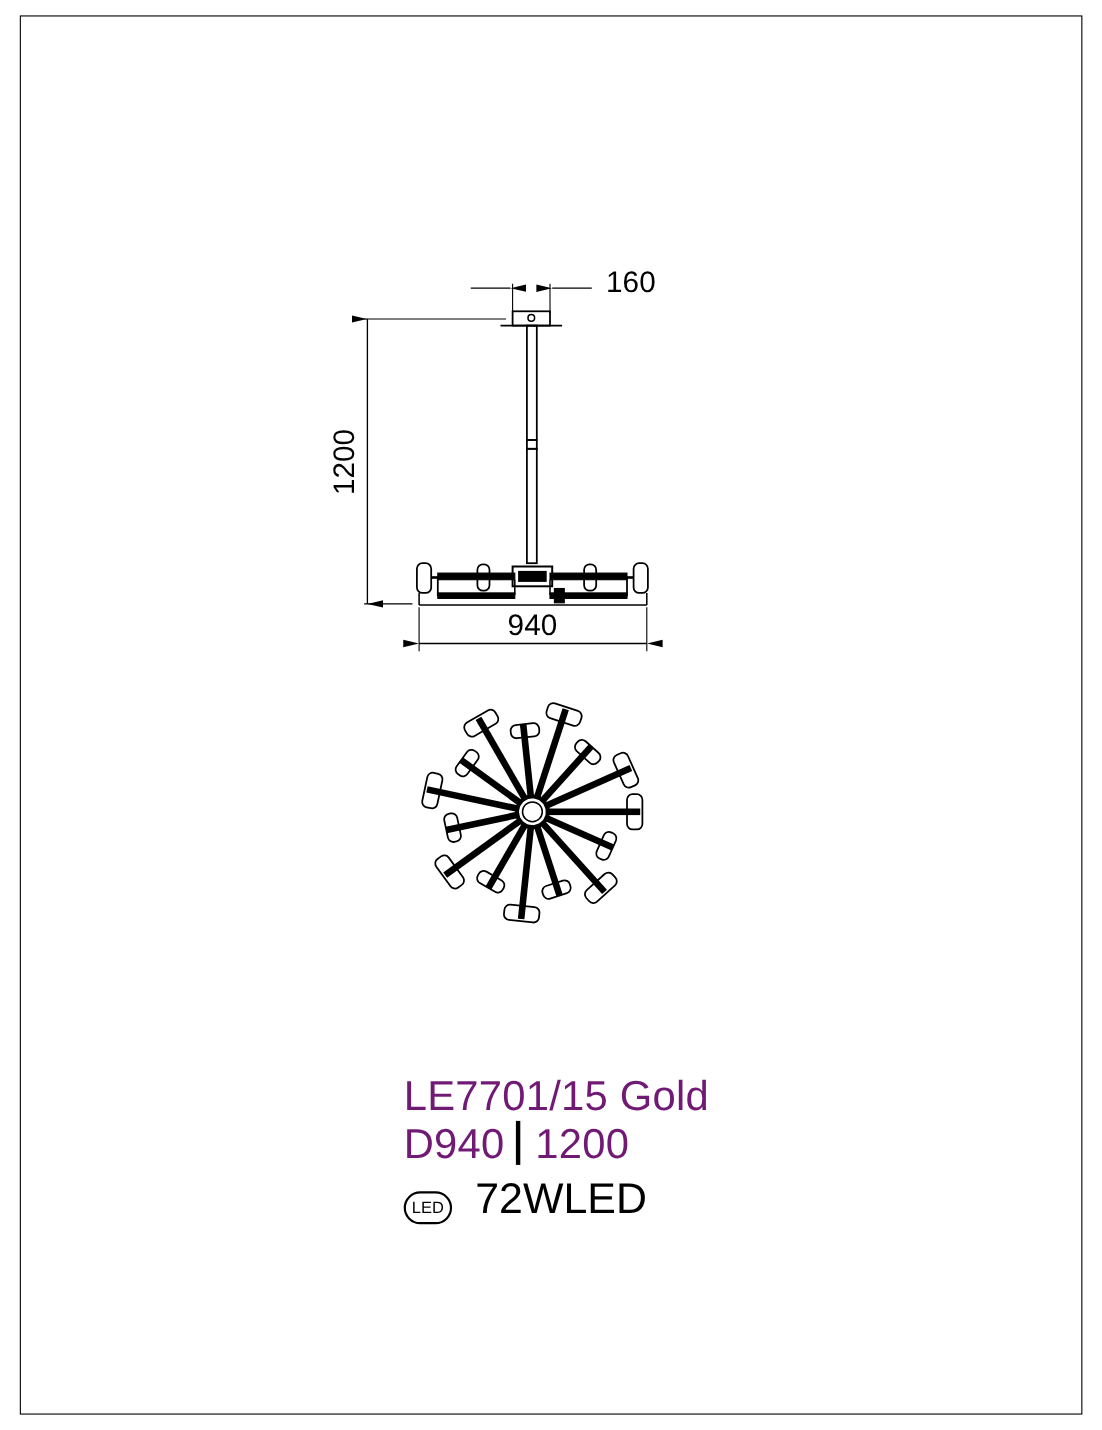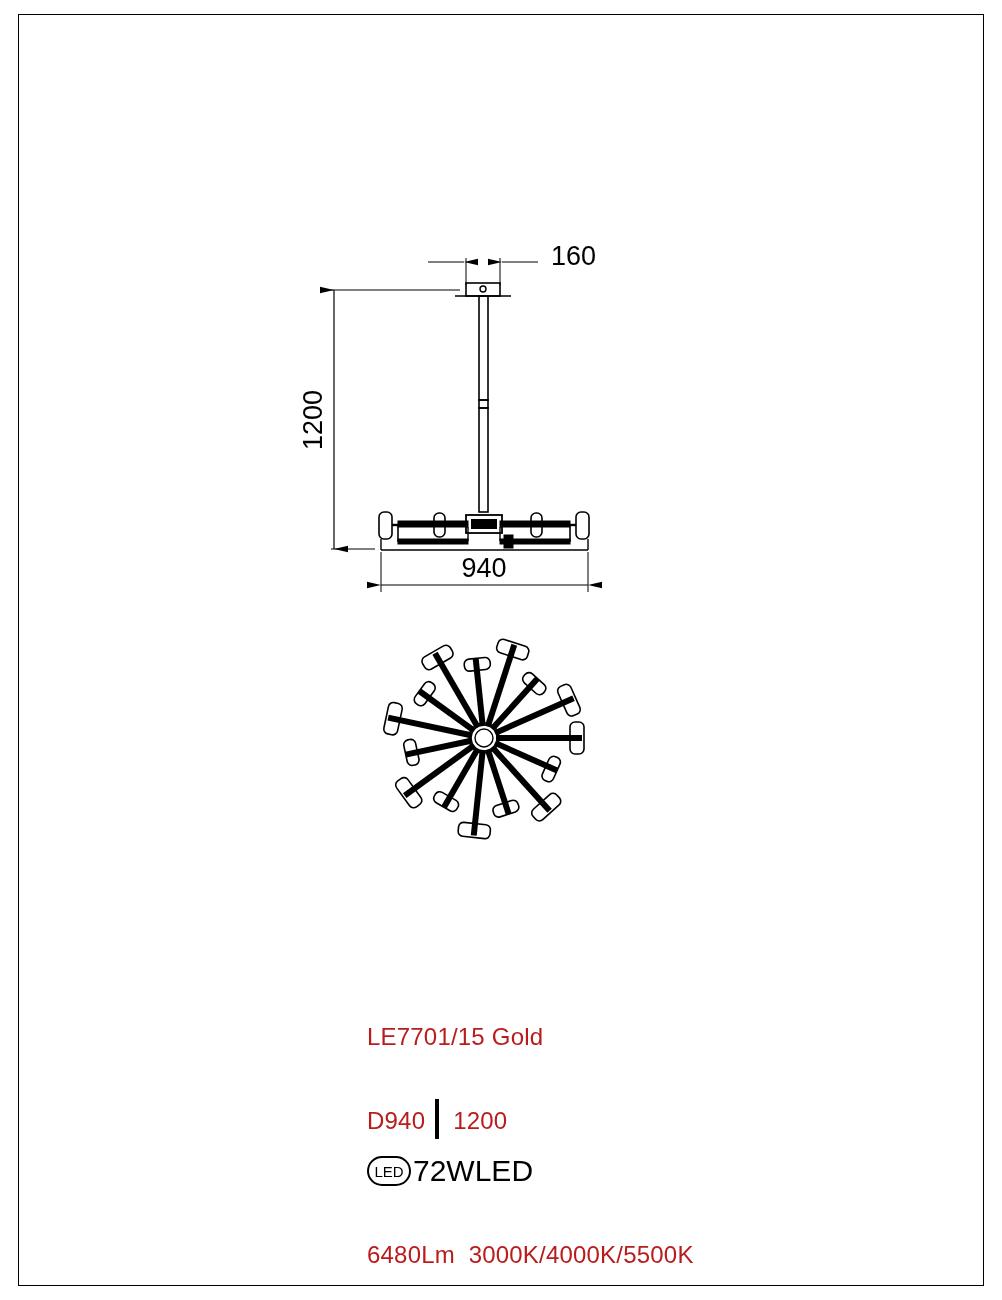--- a/index.html
+++ b/index.html
@@ -44,12 +44,11 @@
     width: 560px;
   }
   .spec-line {
-    font-size: 24px;
+    font-size: 38px;
     line-height: 44px;
     letter-spacing: 0.2px;
     white-space: pre;
-    color: #b91c1c;
-    margin-top: 40px;
+    color: #701a75;
   }
   .spec-line.dims {
     display: flex;

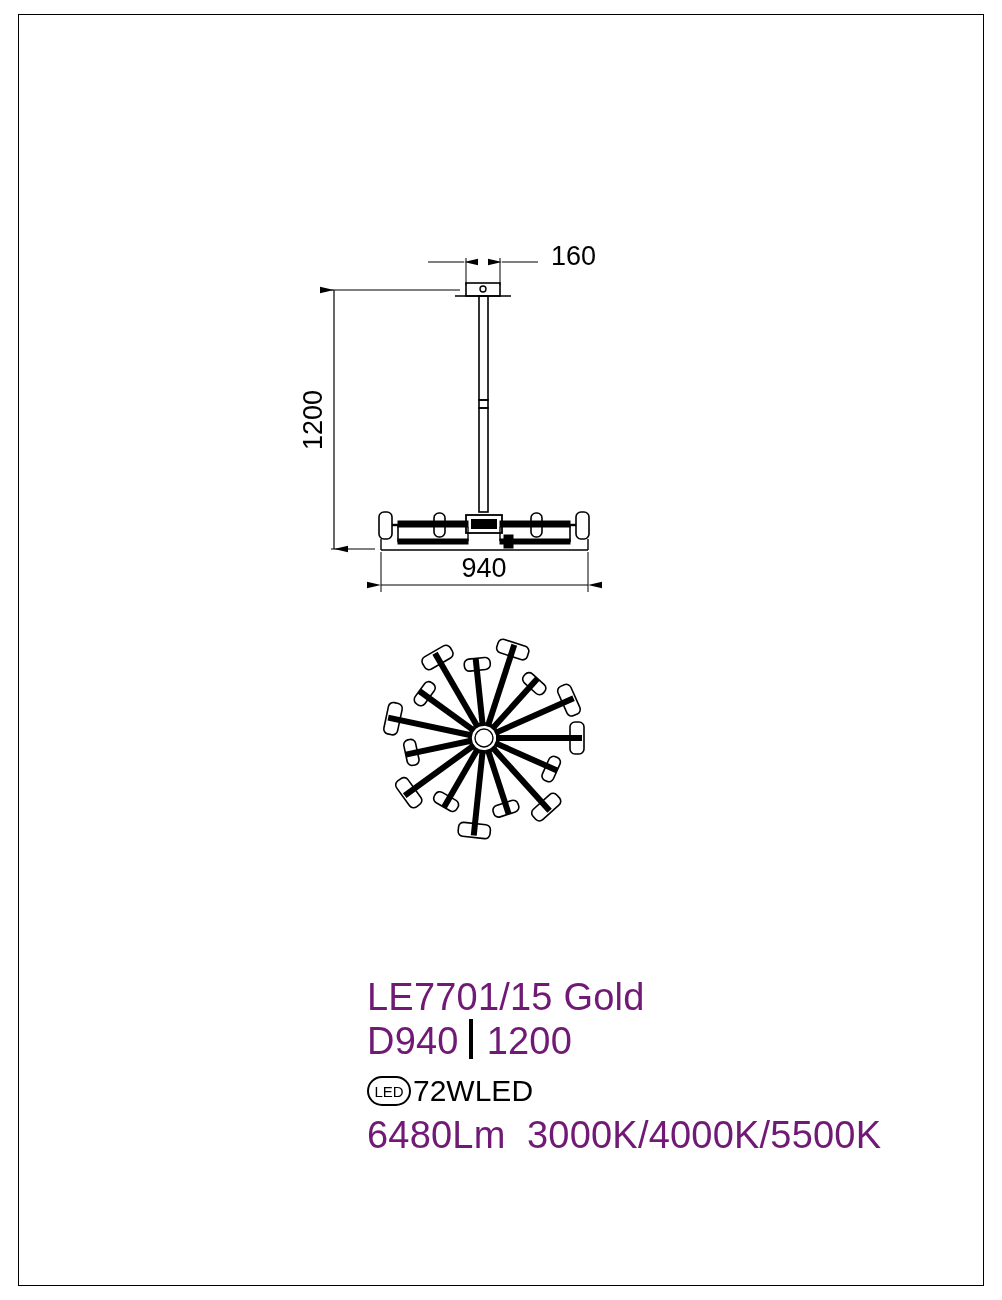--- a/index.html
+++ b/index.html
@@ -63,7 +63,7 @@
   }
   .led-row {
     display: flex;
-    align-items: center;
+    align-items: flex-end;
     margin-top: 6px;
   }
   .led-badge {

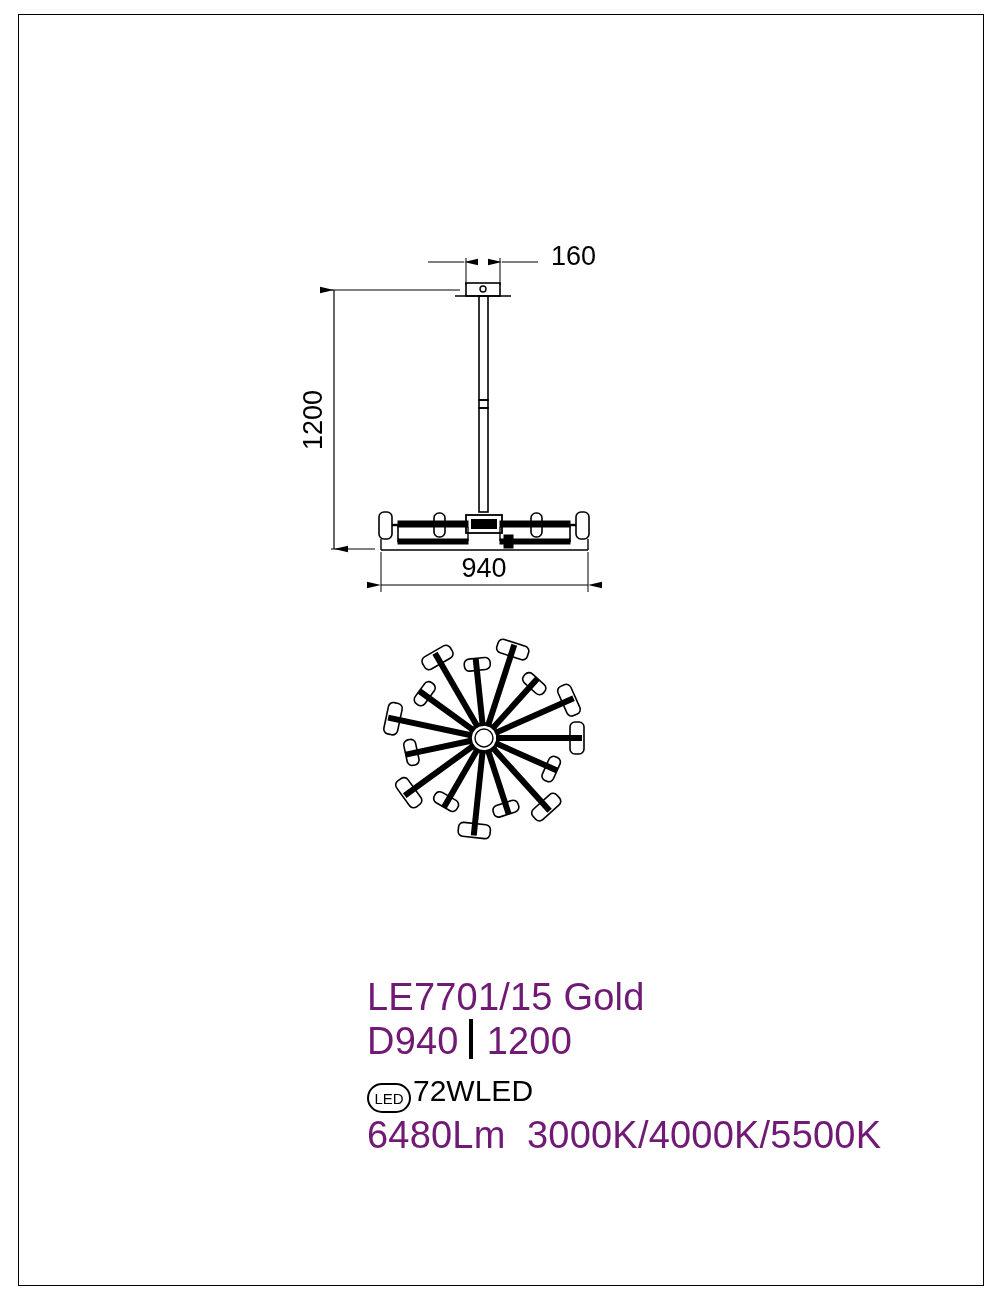--- a/index.html
+++ b/index.html
@@ -81,8 +81,9 @@
     box-sizing: border-box;
   }
   .led-text {
-    font-size: 30px;
+    font-size: 39px;
     line-height: 44px;
+    margin-left: 19px;
   }
 </style>
 </head>

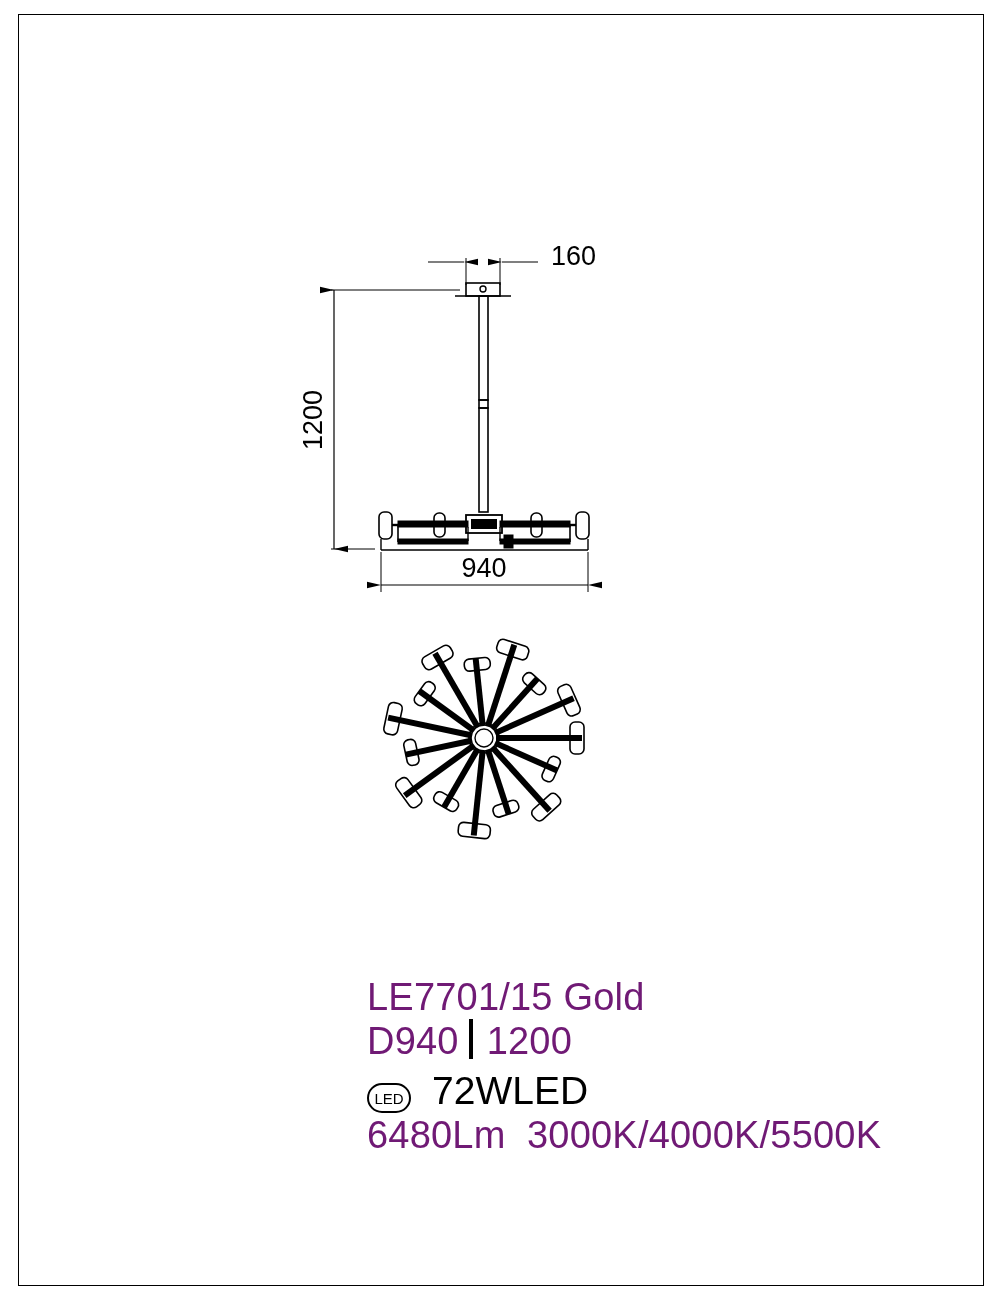--- a/index.html
+++ b/index.html
@@ -262,7 +262,6 @@
       <span class="led-badge">LED</span>
       <span class="led-text">72WLED</span>
     </div>
-    <div class="spec-line">6480Lm  3000K/4000K/5500K</div>
   </div>
 
 </div>

